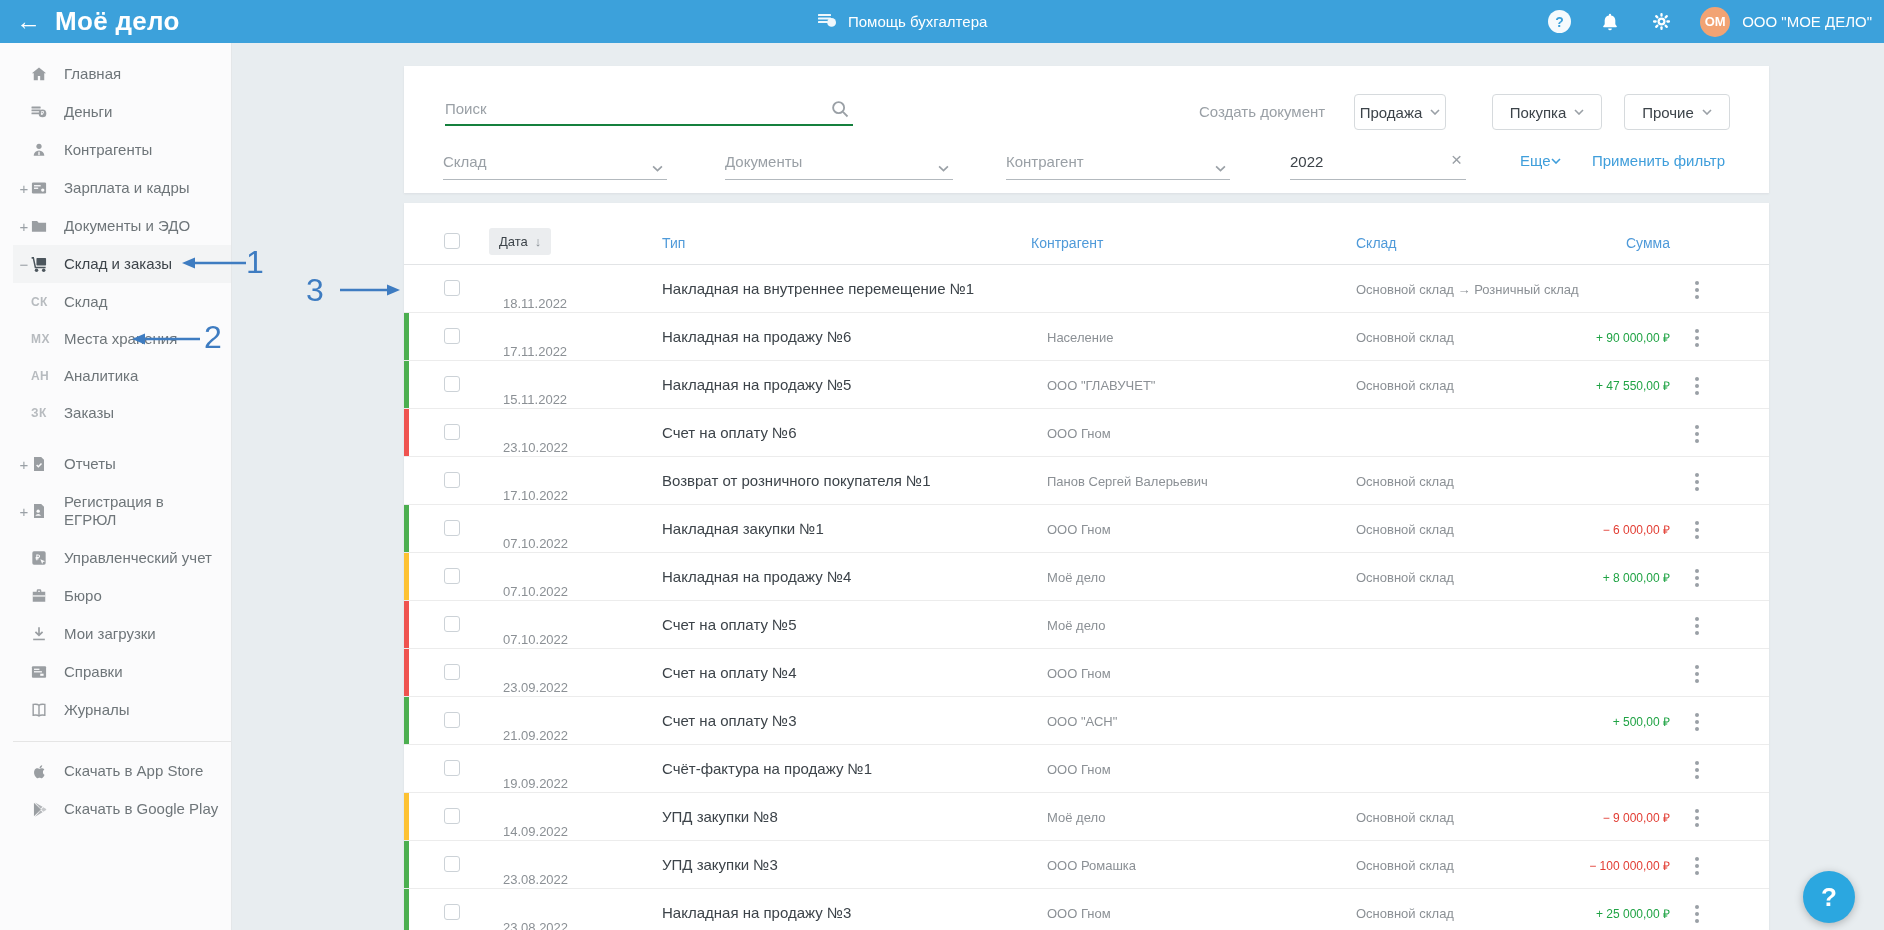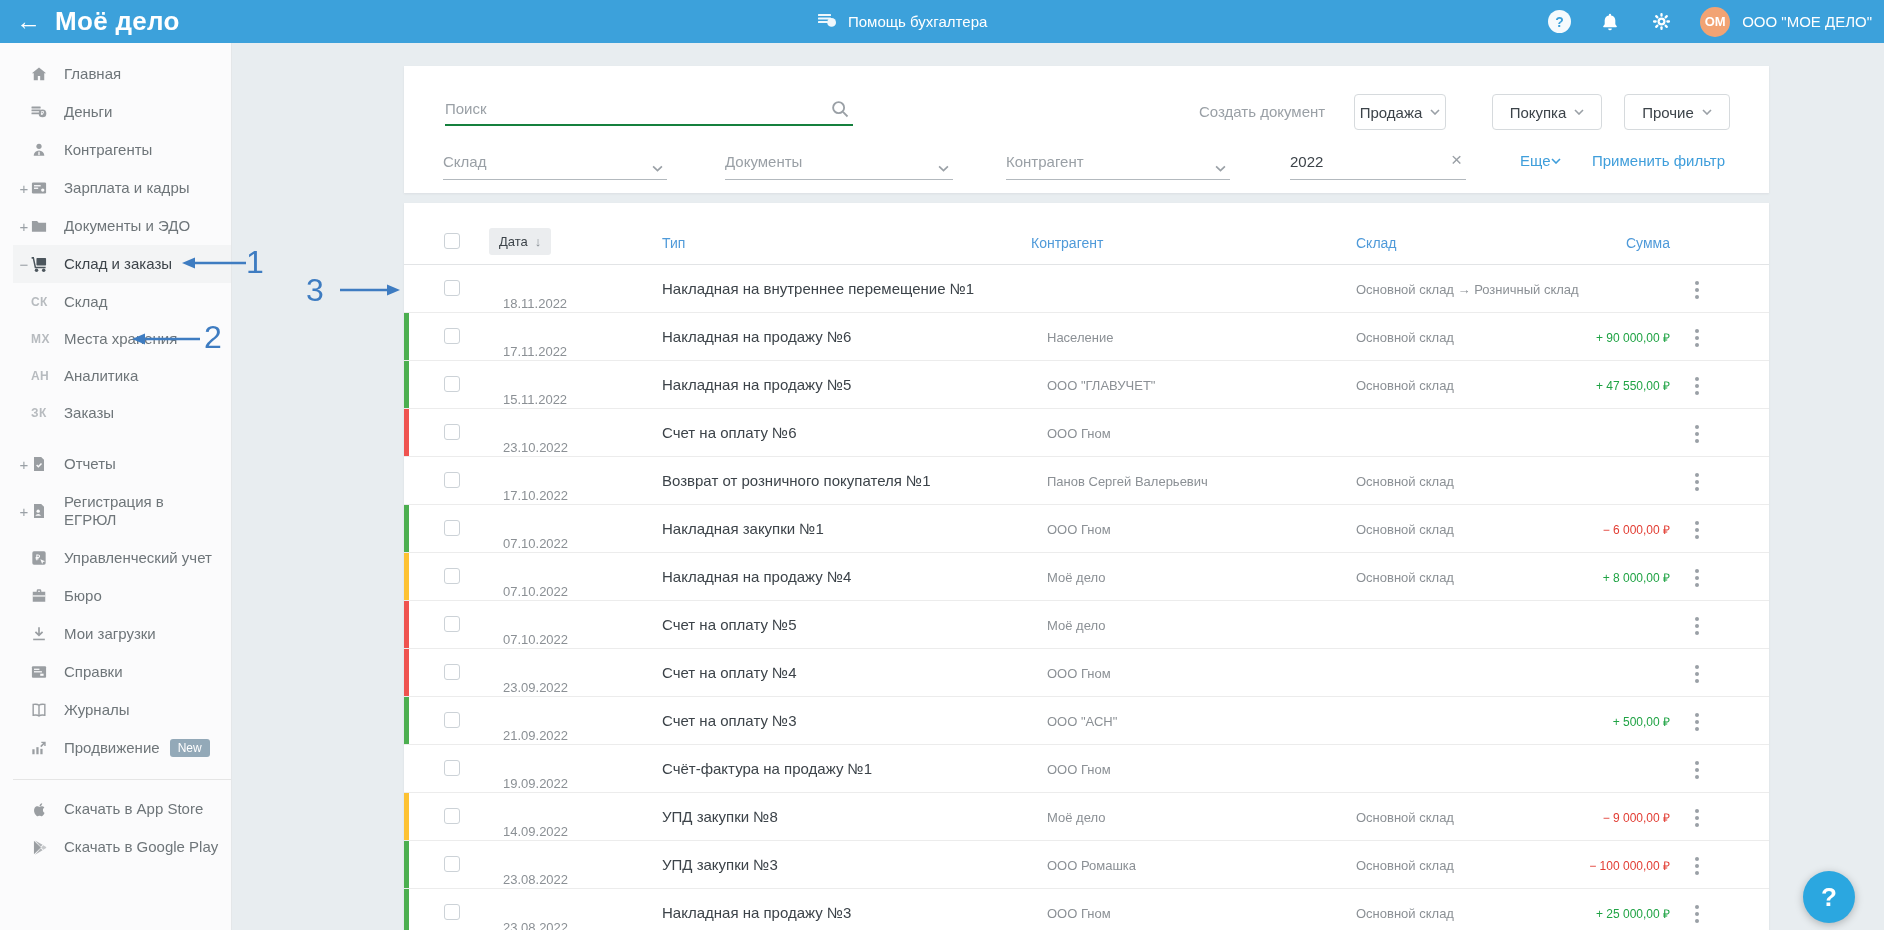--- a/index.html
+++ b/index.html
@@ -311,20 +311,6 @@
         </span>
         <span class="label">Журналы</span>
       </div>
-      <div class="sb-item">
-        <span class="icon">
-          <svg viewBox="0 0 24 24" width="20" height="20">
-            <g fill="currentColor">
-              <rect x="4" y="13.5" width="2.7" height="6"></rect>
-              <rect x="8.8" y="11" width="2.7" height="8.5"></rect>
-              <rect x="13.6" y="13" width="2.7" height="6.5"></rect>
-              <path d="m13.5 9.5 3.4-3.4H14.8V4.4H20v5.2h-1.7V7.5l-3.6 3.6z"></path>
-            </g>
-          </svg>
-        </span>
-        <span class="label">Продвижение</span>
-        <span class="badge">New</span>
-      </div>
     </div>
   <div class="sb-divider"></div>
   <div>

